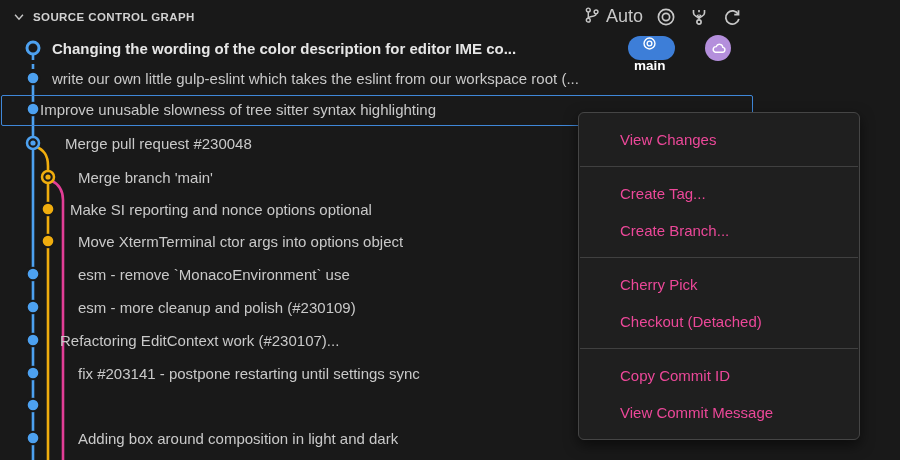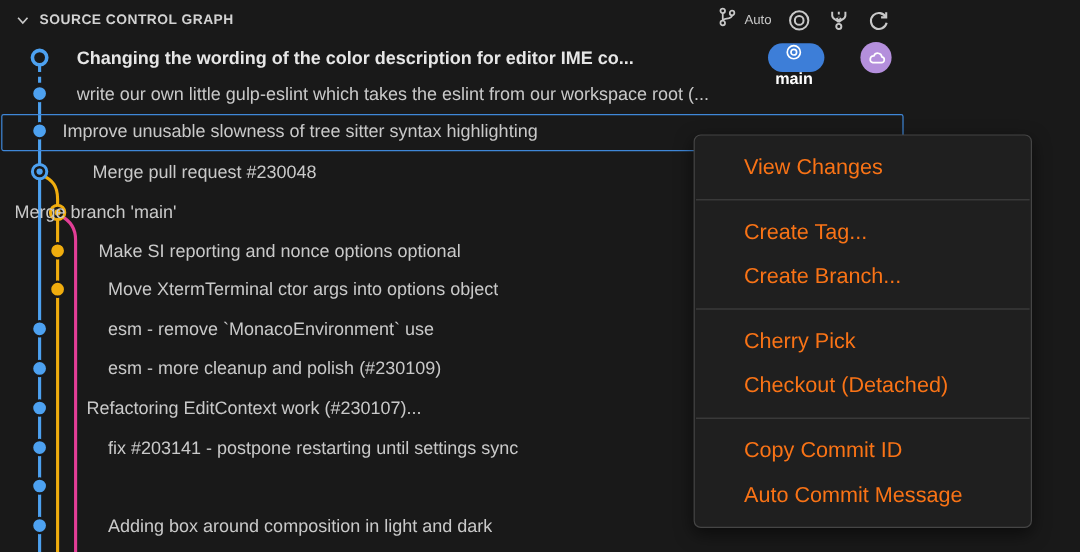--- a/index.html
+++ b/index.html
@@ -25,7 +25,7 @@
     display:flex; align-items:center; gap:13px;
   }
   .auto-btn{ display:flex; align-items:center; gap:5px; cursor:pointer; }
-  .auto-label{ font-size:11px; color:#c8c8c8; }
+  .auto-label{ font-size:18px; color:#c8c8c8; }
   .hicon{ display:flex; align-items:center; cursor:pointer; }
   
   .graph{ position:absolute; left:0; top:33px; z-index:5; }

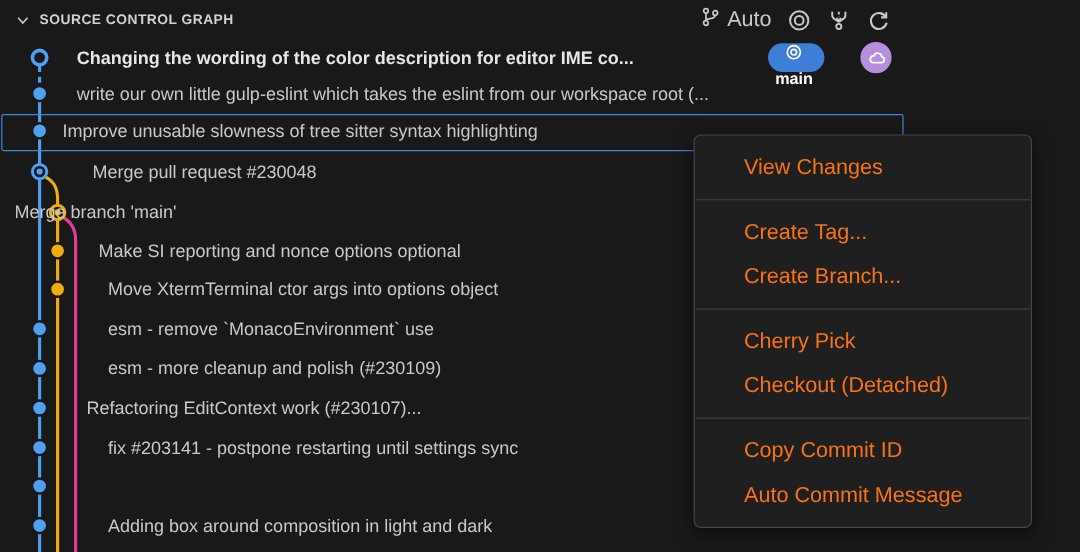--- a/index.html
+++ b/index.html
@@ -32,7 +32,7 @@
   
   .rows{ position:absolute; left:0; top:33px; width:900px; height:427px; z-index:10; }
   .row{
-    position:absolute; left:12px; width:753px; height:22px;
+    position:absolute; left:0; width:753px; height:22px;
     display:flex; align-items:center;
     font-size:15px; color:#c9c9c9; white-space:nowrap; cursor:pointer;
   }

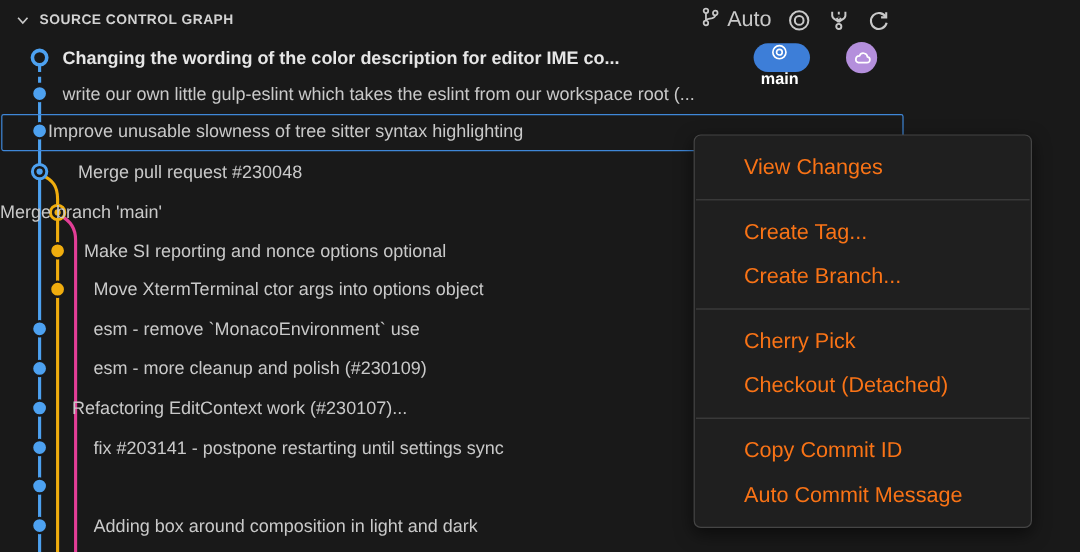--- a/index.html
+++ b/index.html
@@ -66,7 +66,7 @@
   }
   .mi{
     height:37px; line-height:37px; padding-left:41px;
-    font-size:18px; color:#f97316; cursor:pointer;
+    font-size:15px; color:#ec4899; cursor:pointer;
   }
   .msep{ height:1px; background:#404040; margin:8px 1px; }
 </style>

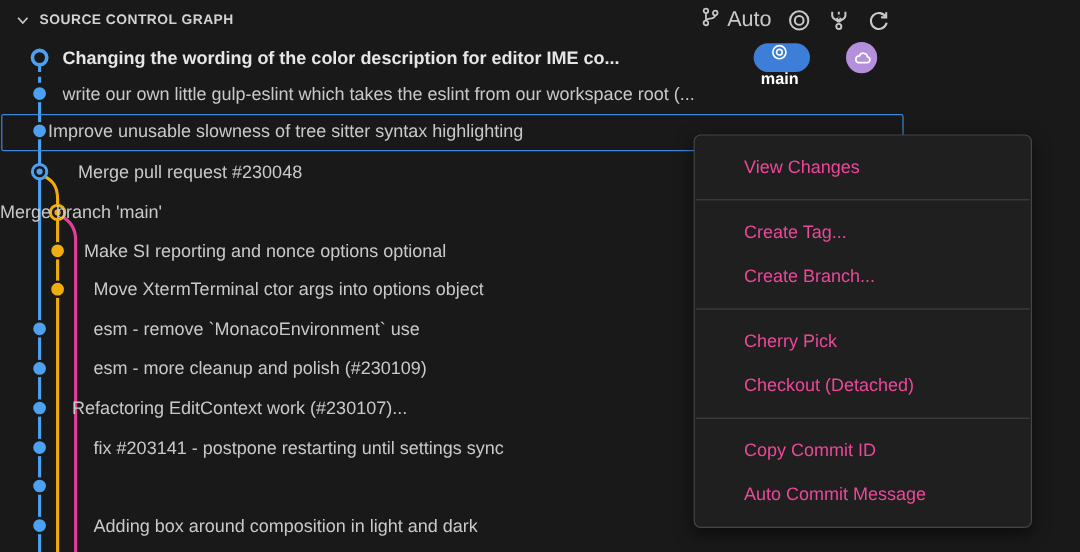--- a/index.html
+++ b/index.html
@@ -173,7 +173,7 @@
   <div class="row" style="top:99px;  padding-left:65px;">
     <span class="msg">Merge pull request #230048</span>
   </div>
-  <div class="row" style="top:133px; ">
+  <div class="row" style="top:133px; padding-left:78px;">
     <span class="msg">Merge branch 'main'</span>
   </div>
   <div class="row" style="top:165px; padding-left:70px;">

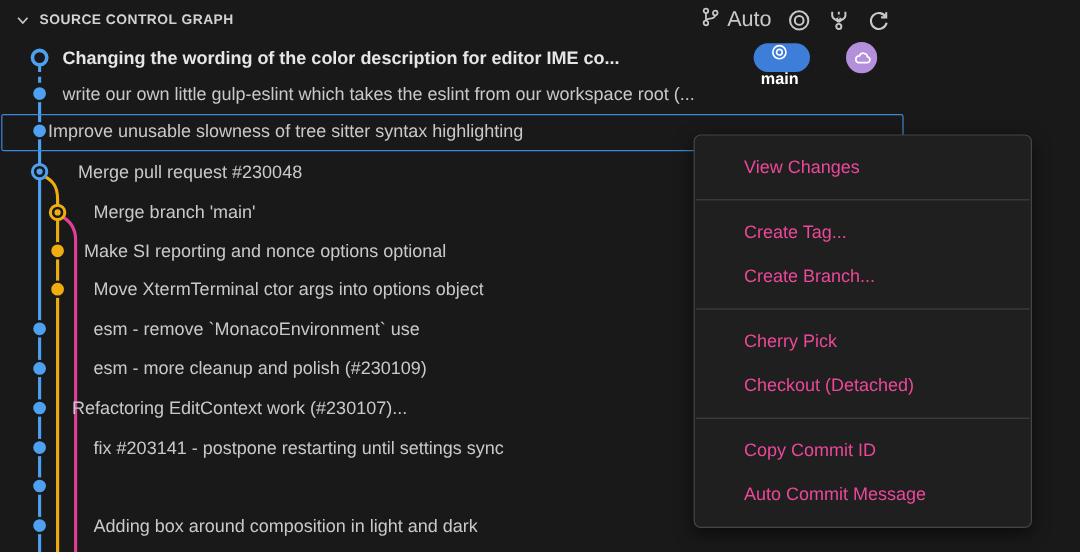--- a/index.html
+++ b/index.html
@@ -211,7 +211,7 @@
   <div class="mi">Checkout (Detached)</div>
   <div class="msep"></div>
   <div class="mi">Copy Commit ID</div>
-  <div class="mi">Auto Commit Message</div>
+  <div class="mi">View Commit Message</div>
 </div>
 
 </body></html>

